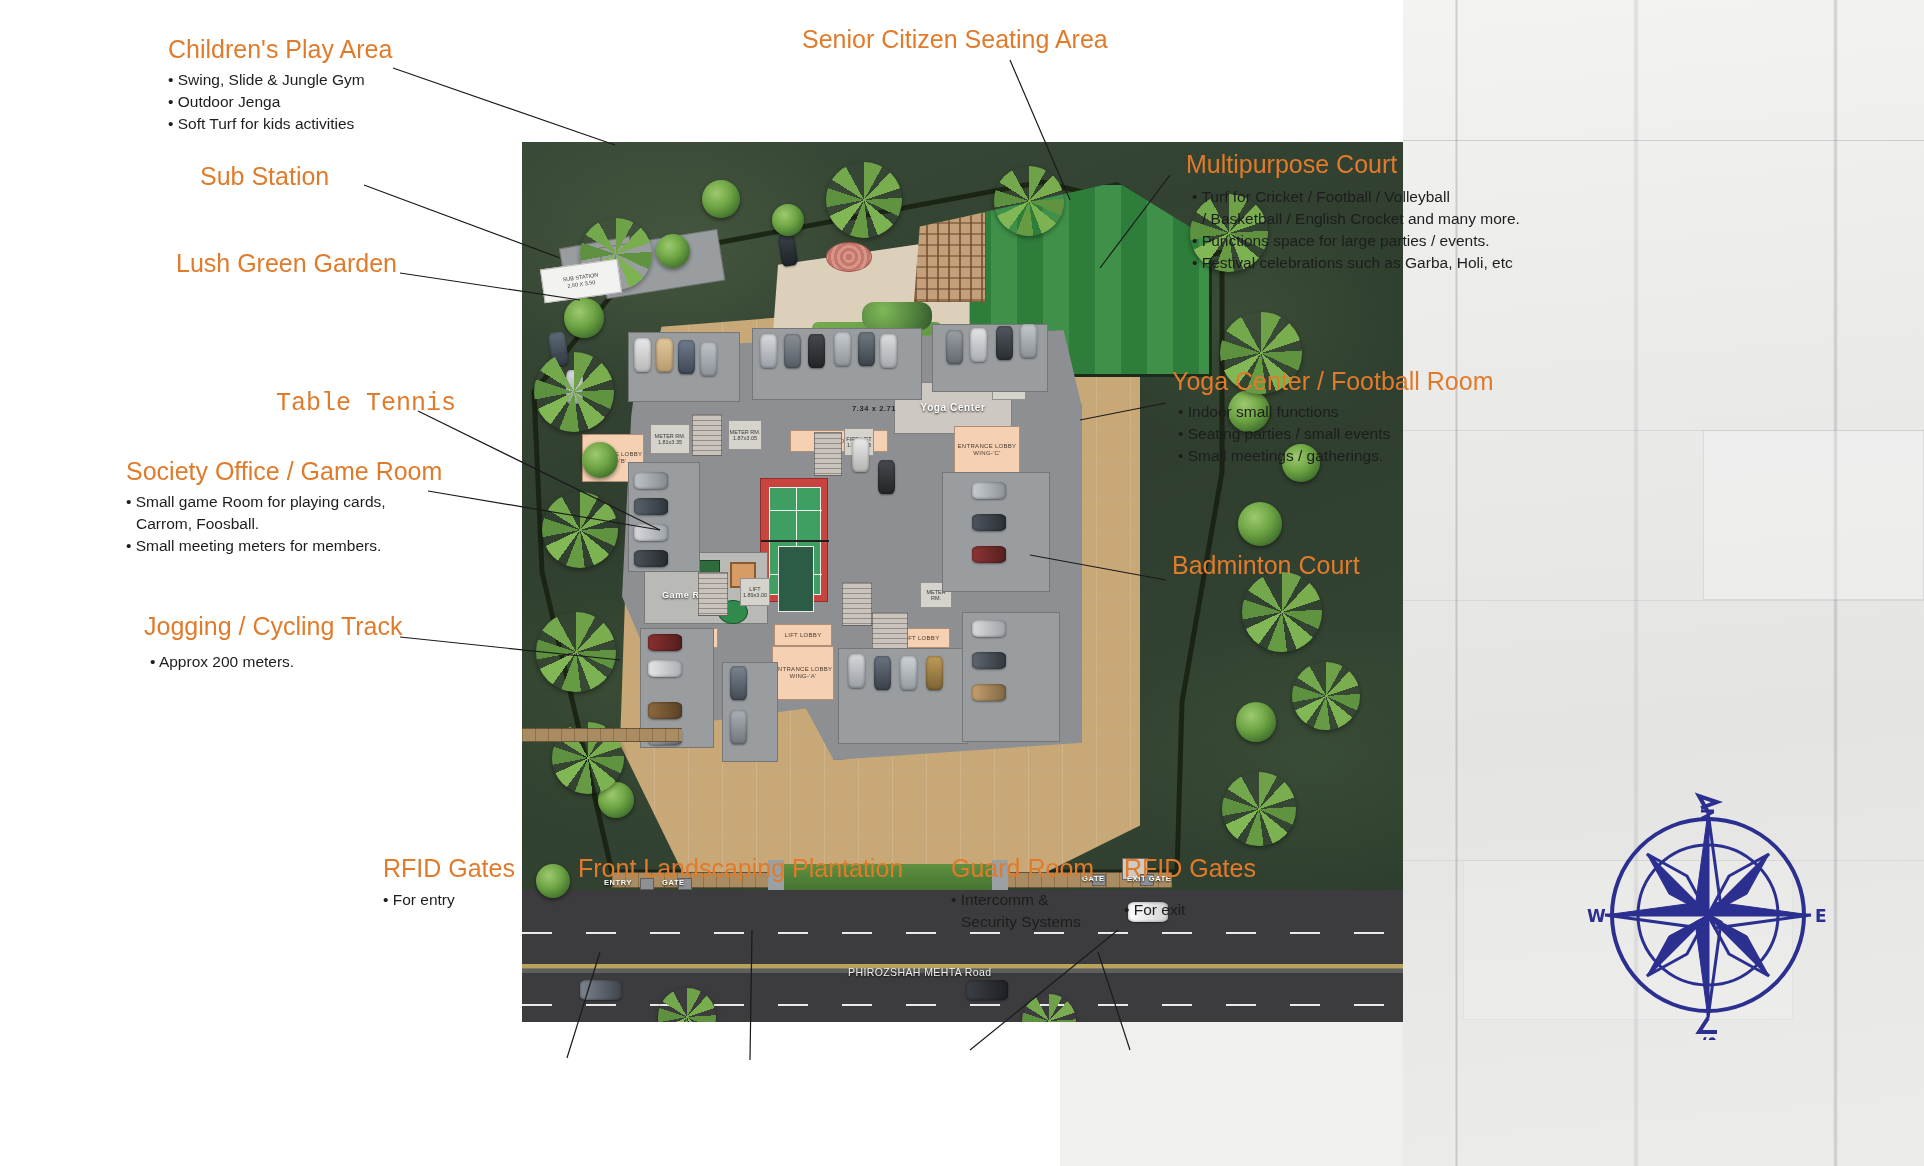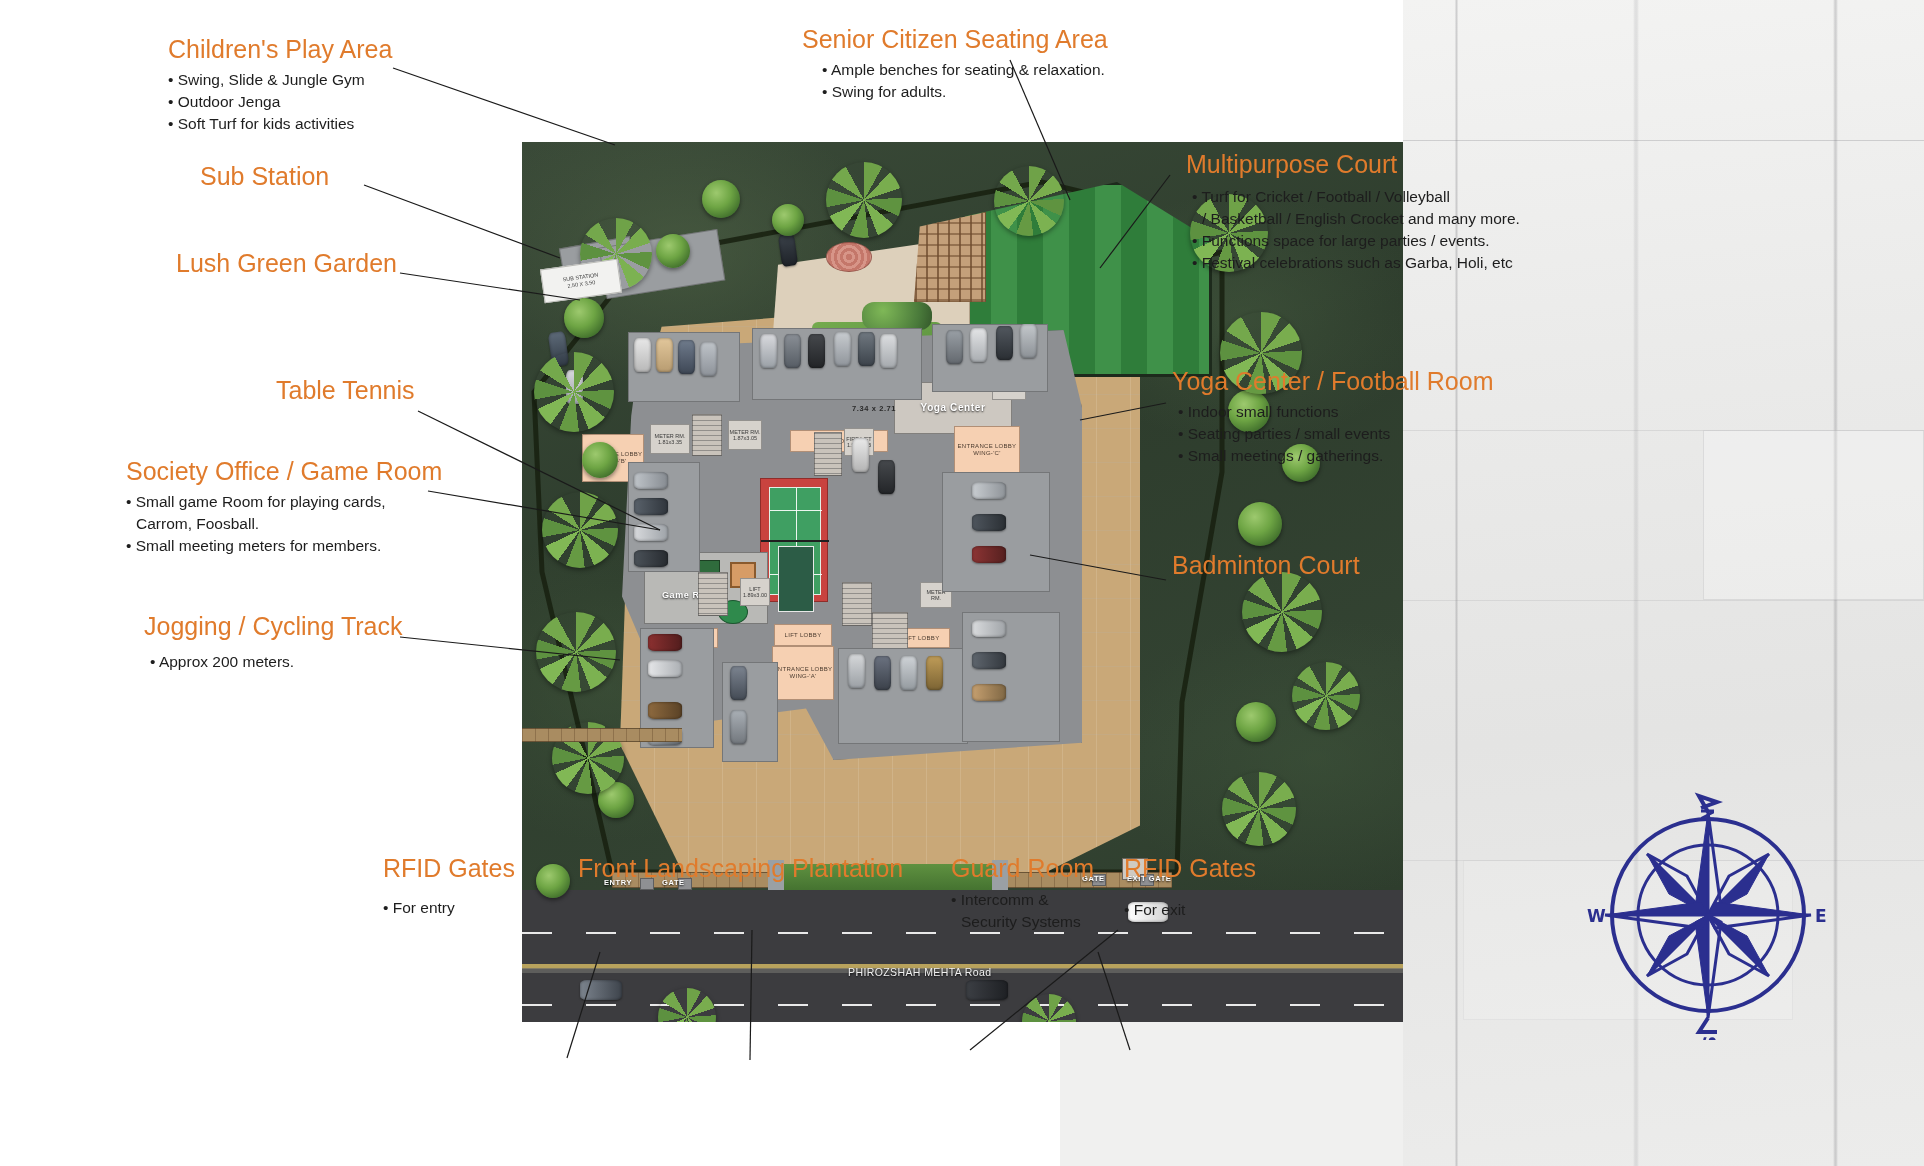--- a/index.html
+++ b/index.html
@@ -481,10 +481,6 @@
 
   <div class="callout" style="left:802px;top:26px;">
     <h3>Senior Citizen Seating Area</h3>
-    <ul style="margin-left:20px;">
-      <li>Ample benches for seating &amp; relaxation.</li>
-      <li>Swing for adults.</li>
-    </ul>
   </div>
 
   <div class="callout" style="left:1186px;top:151px;">

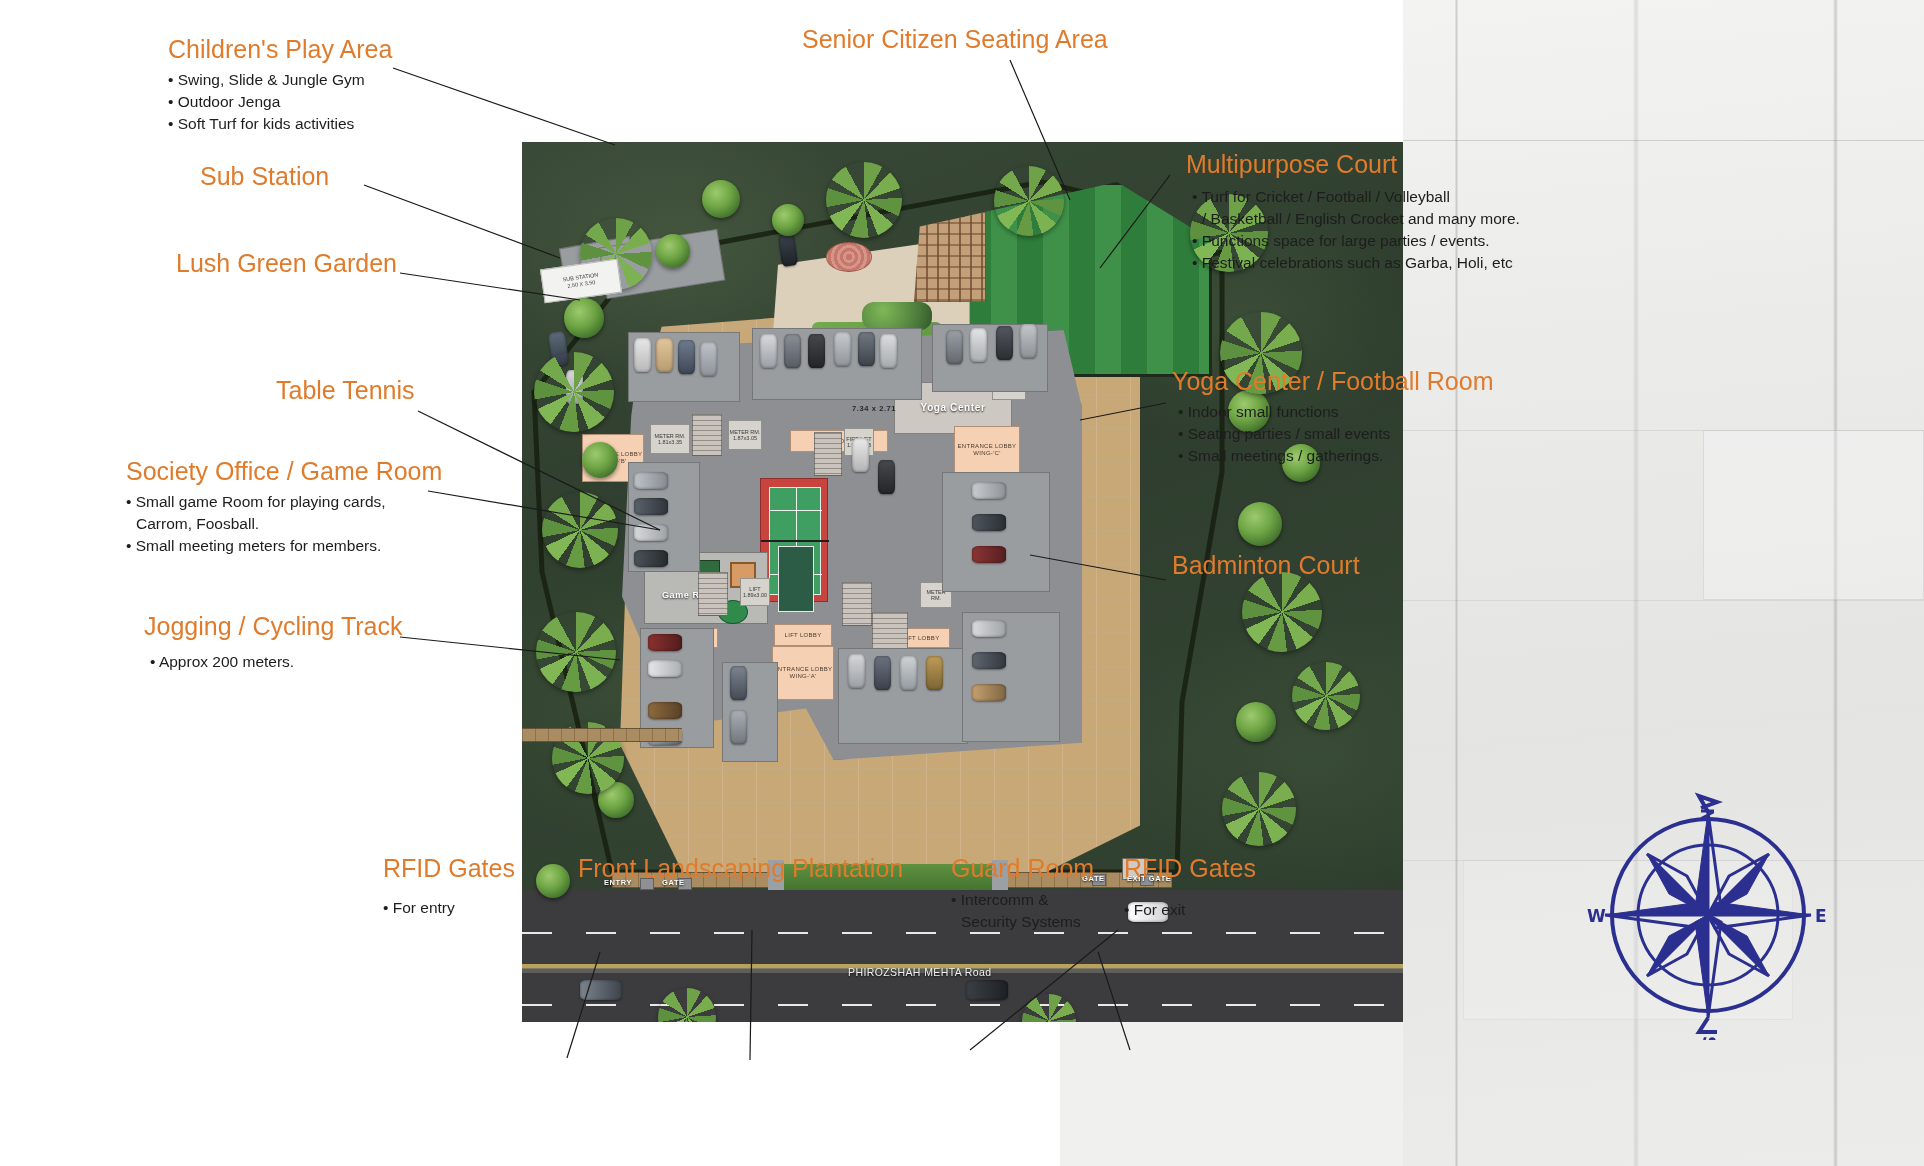--- a/index.html
+++ b/index.html
@@ -459,7 +459,7 @@
     <h3>Lush Green Garden</h3>
   </div>
 
-  <div class="callout" style="left:276px;top:377px;">
+  <div class="callout" style="left:276px;top:390px;font-family:Liberation Mono, monospace;">
     <h3>Table Tennis</h3>
   </div>
 

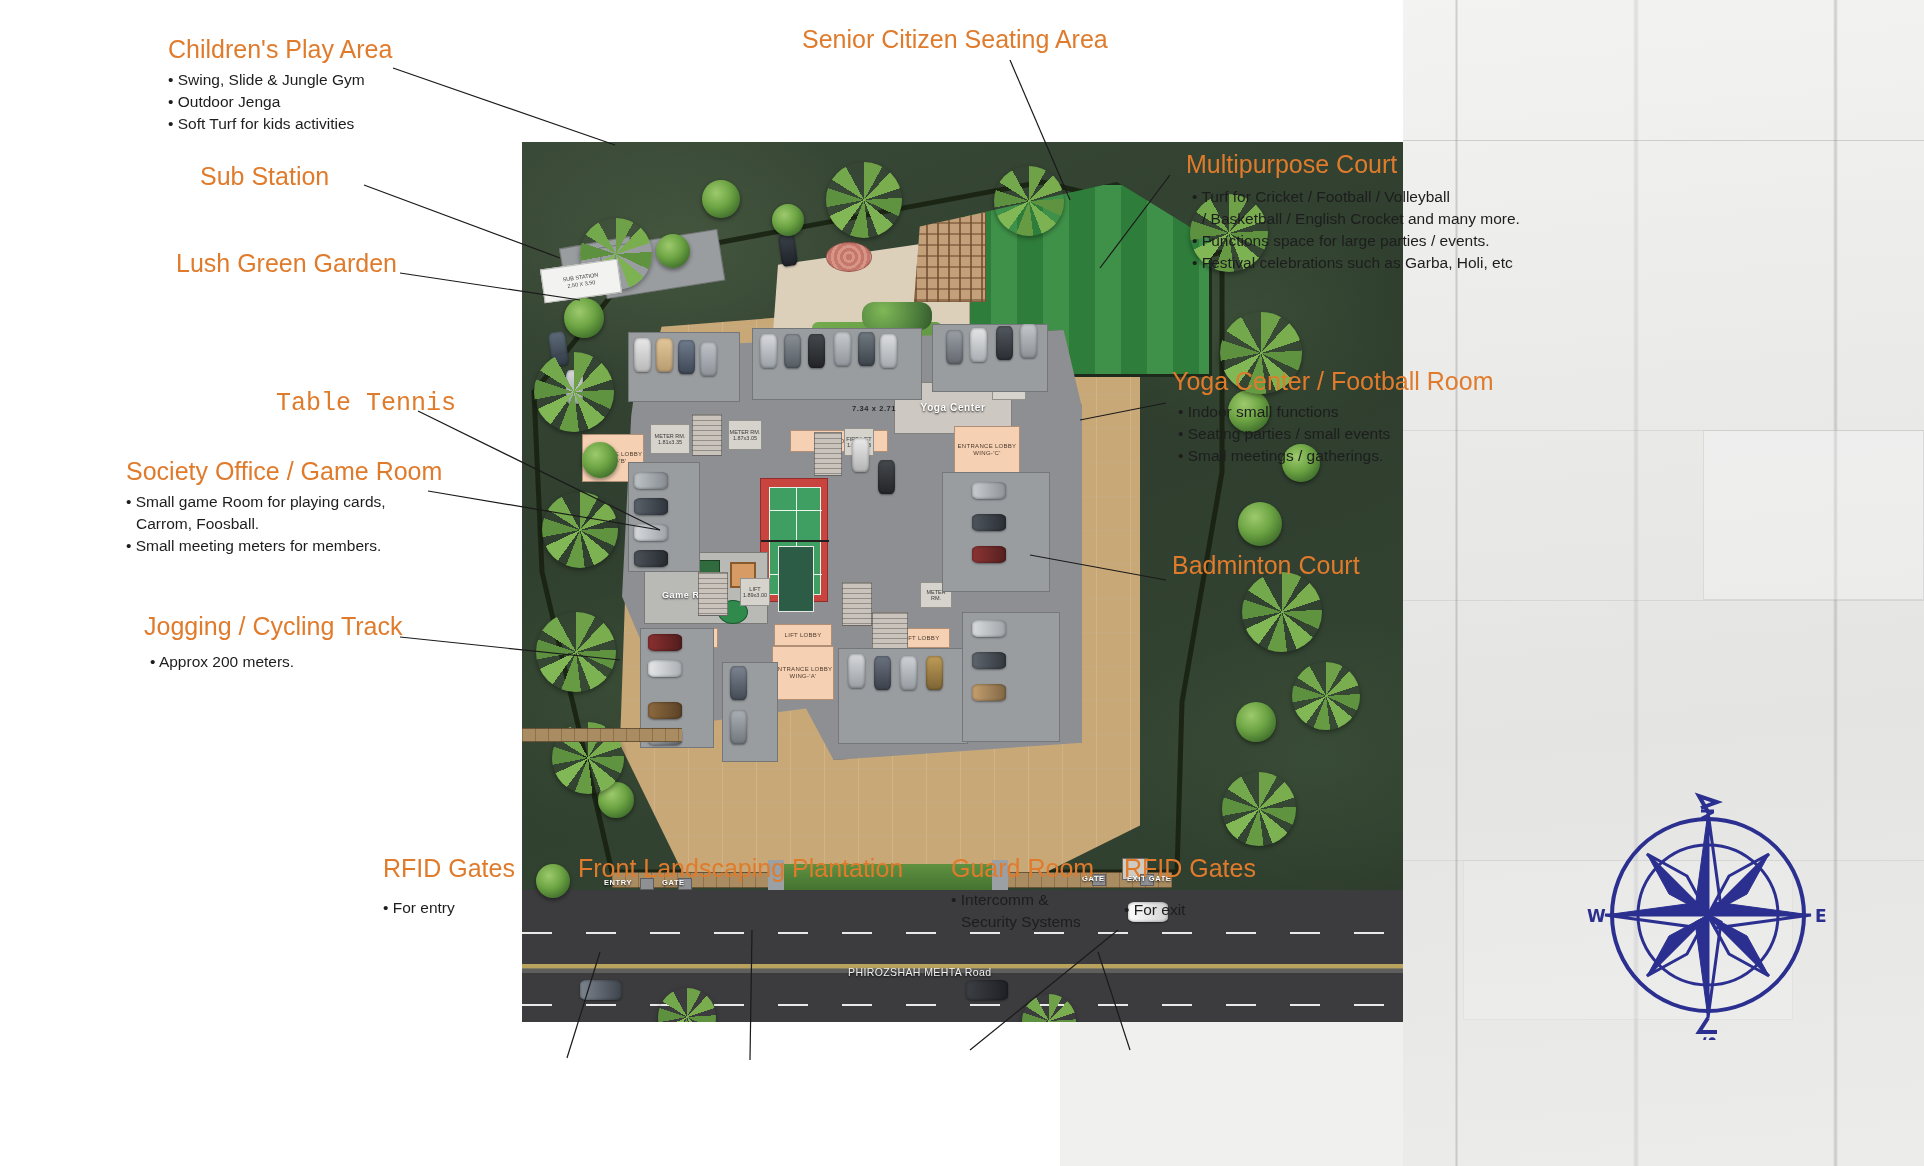--- a/index.html
+++ b/index.html
@@ -508,7 +508,7 @@
 
   <div class="callout" style="left:383px;top:855px;">
     <h3>RFID Gates</h3>
-    <ul style="margin-top:14px;">
+    <ul style="margin-top:6px;">
       <li>For entry</li>
     </ul>
   </div>

